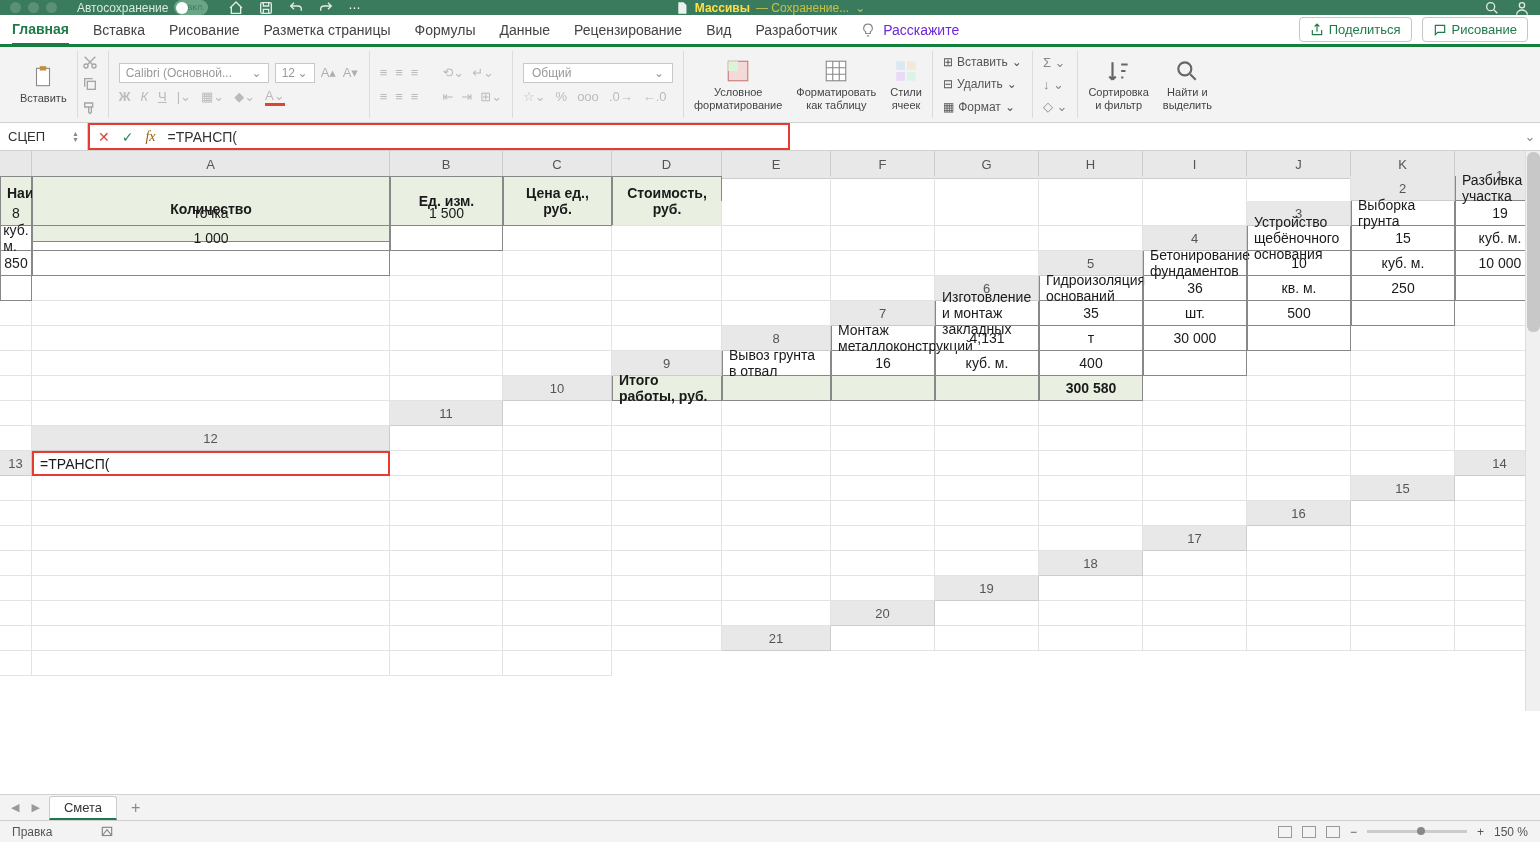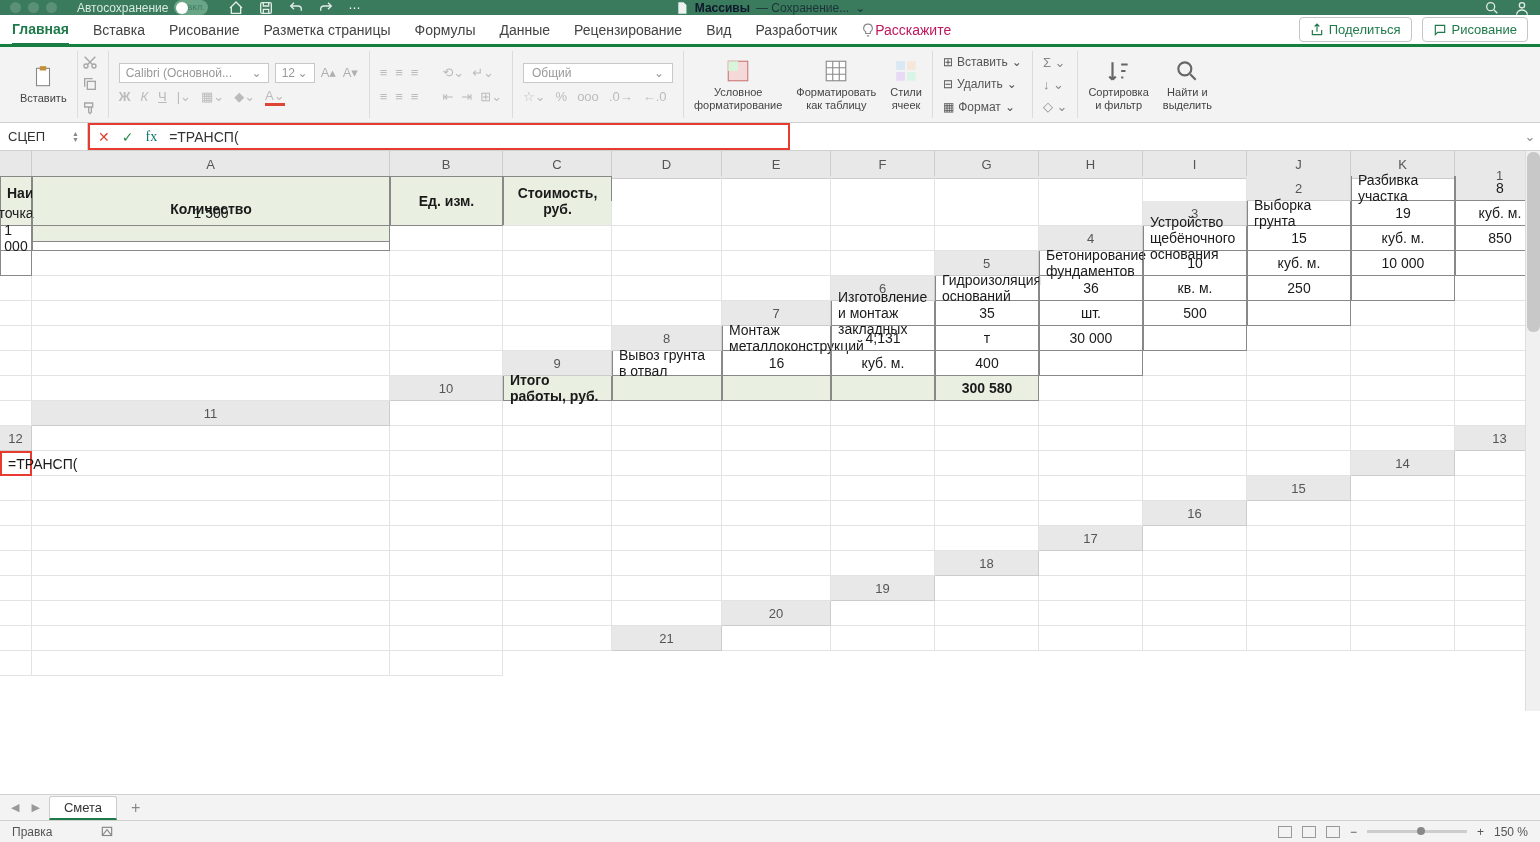--- a/index.html
+++ b/index.html
@@ -13,7 +13,7 @@
 .switch-lbl{font-size:8px;color:#3a7a5d;position:absolute;right:4px;}
 .tb-icons{display:flex;gap:14px;margin-left:20px;align-items:center;}
 .tb-ic{width:16px;height:16px;opacity:.85;}
-.doctitle{position:absolute;left:50%;transform:translateX(-50%);display:flex;align-items:center;gap:6px;color:#0f172a;}
+.doctitle{position:absolute;left:50%;transform:translateX(-50%);display:flex;align-items:center;gap:6px;color:#fde047;}
 .doctitle .docname{font-weight:600;}
 .doctitle .status{opacity:.7;}
 .right-tb{margin-left:auto;display:flex;gap:14px;}

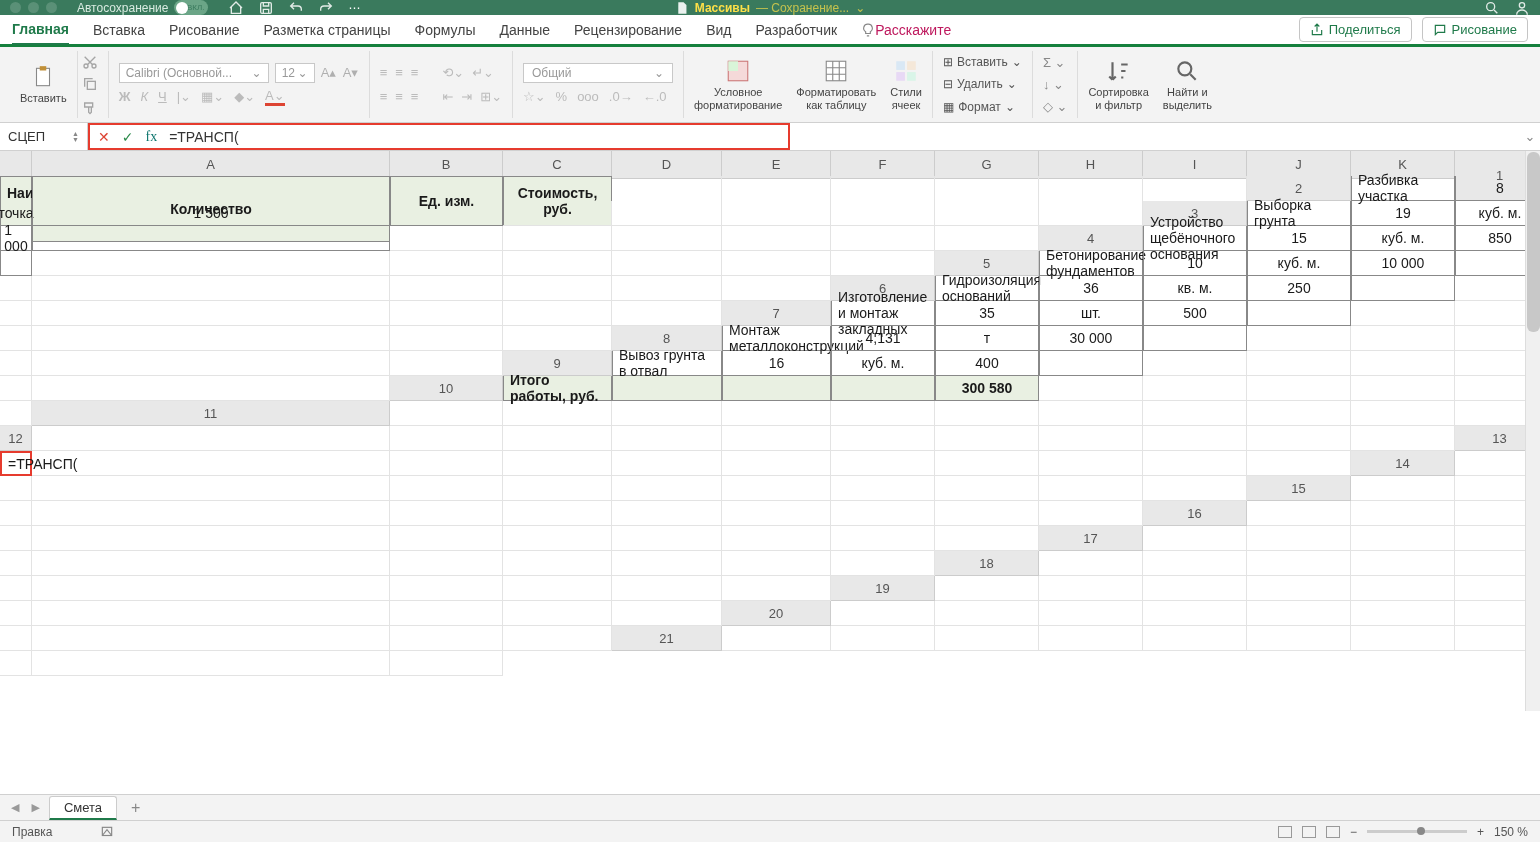--- a/index.html
+++ b/index.html
@@ -20,7 +20,7 @@
 .ribbon-tabs{height:32px;background:#fff;border-bottom:3px solid #15803d;display:flex;align-items:center;padding:0 12px;gap:24px;font-size:14px;}
 .rtab{cursor:pointer;padding:6px 0;color:#444;}
 .rtab.active{color:#1f7a4a;border-bottom:2px solid #1f7a4a;font-weight:600;}
-.tell{display:flex;align-items:center;gap:0;color:#be185d;}
+.tell{display:flex;align-items:center;gap:8px;color:#6d28d9;}
 .ribbon-right{margin-left:auto;display:flex;gap:10px;}
 .rbtn{border:1px solid #c5c5c5;border-radius:4px;padding:4px 10px;display:flex;align-items:center;gap:5px;background:#fff;font-size:13px;color:#1f7a4a;}
 .ribbon{height:76px;background:#f3f3f3;border-bottom:1px solid #d0d0d0;display:flex;align-items:stretch;padding:4px 10px;gap:0;}

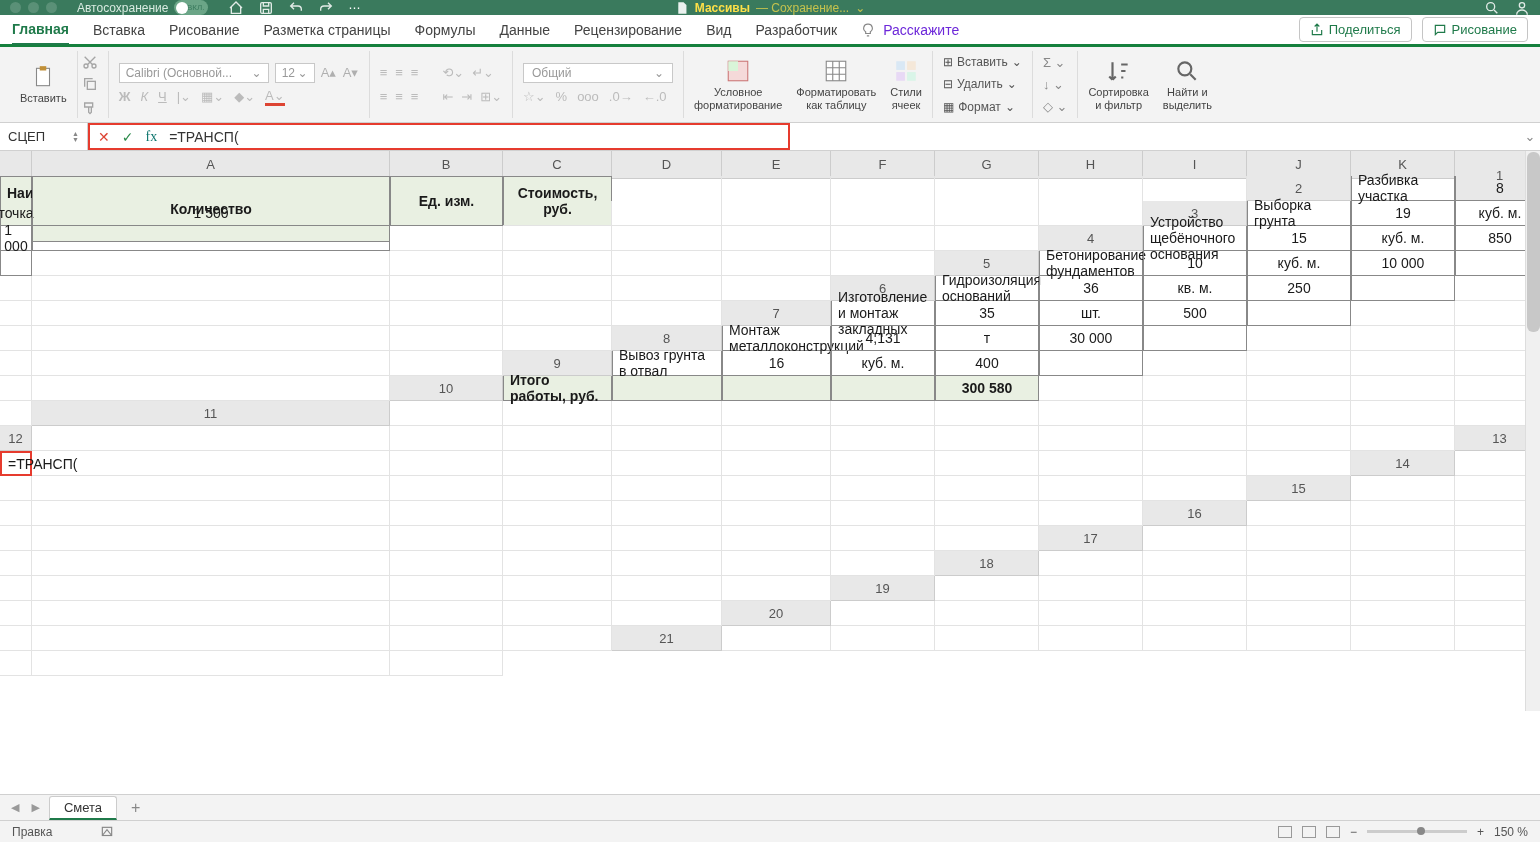--- a/index.html
+++ b/index.html
@@ -43,7 +43,7 @@
 .fb-ic{font-size:14px;}
 .fb-x{color:#d43;}
 .fb-chk{color:#2a8a4a;}
-.fb-fx{color:#0f766e;font-family:serif;}
+.fb-fx{font-style:italic;color:#a16207;font-family:serif;}
 .fb-input{flex:1;font-size:14px;outline:none;border:none;}
 .fb-rest{flex:1;height:100%;}
 .fb-expand{width:20px;text-align:center;color:#888;}

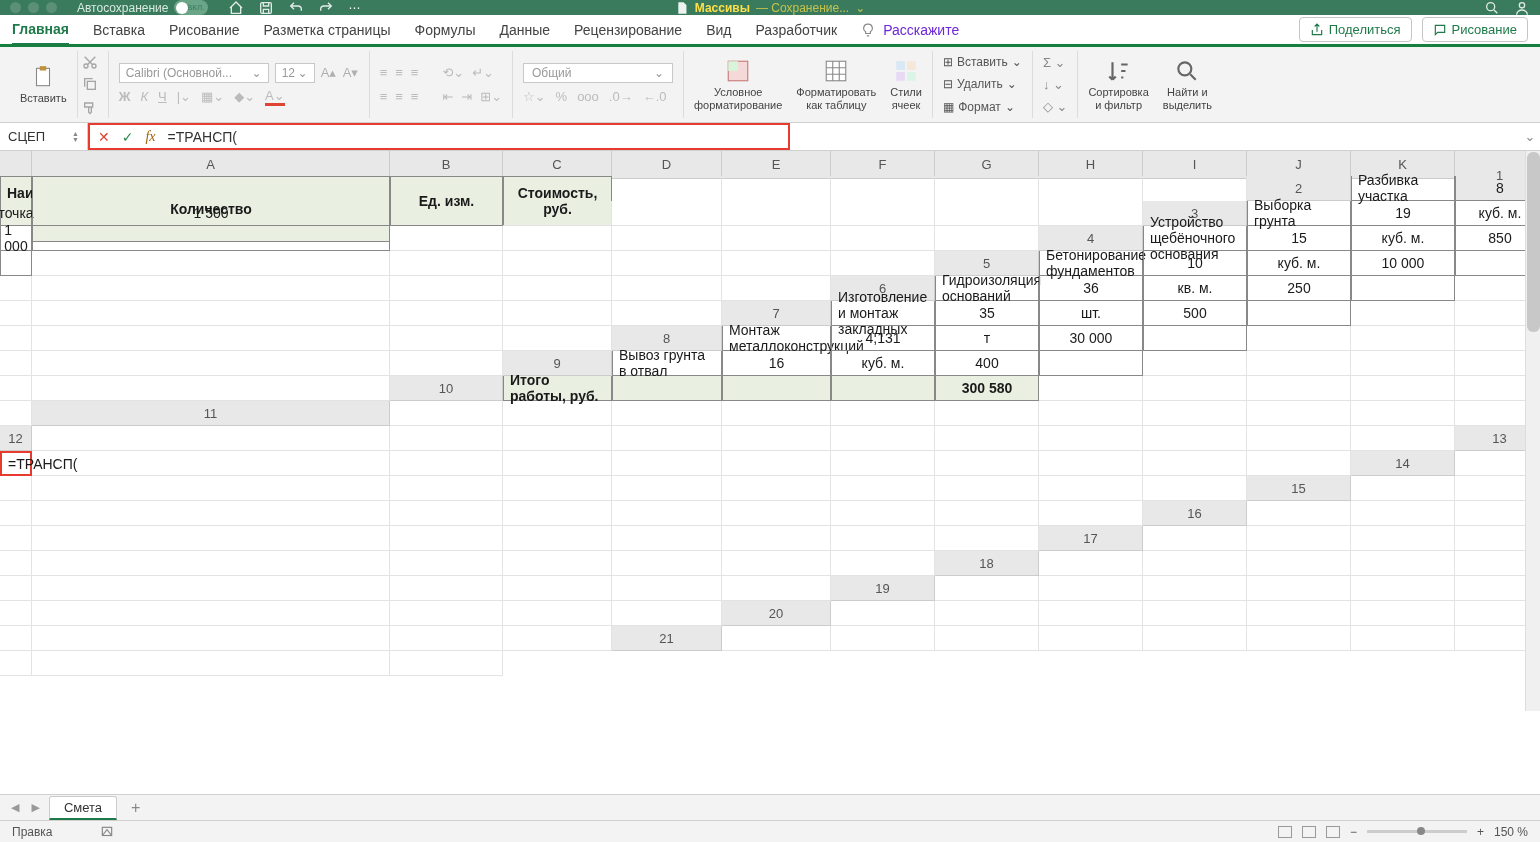--- a/index.html
+++ b/index.html
@@ -354,6 +354,7 @@
       <div class="cell hdrcell left" style="height: 50px;">Наименование работ</div>
       <div class="cell hdrcell" style="height: 66px;">Количество</div>
       <div class="cell hdrcell" style="height: 50px;">Ед. изм.</div>
+      <div class="cell hdrcell" style="height: 50px;">Цена ед., руб.</div>
       <div class="cell hdrcell" style="height: 50px;">Стоимость, руб.</div>
       <div class="cell" style="height: 50px;"></div>
       <div class="cell" style="height: 50px;"></div>

